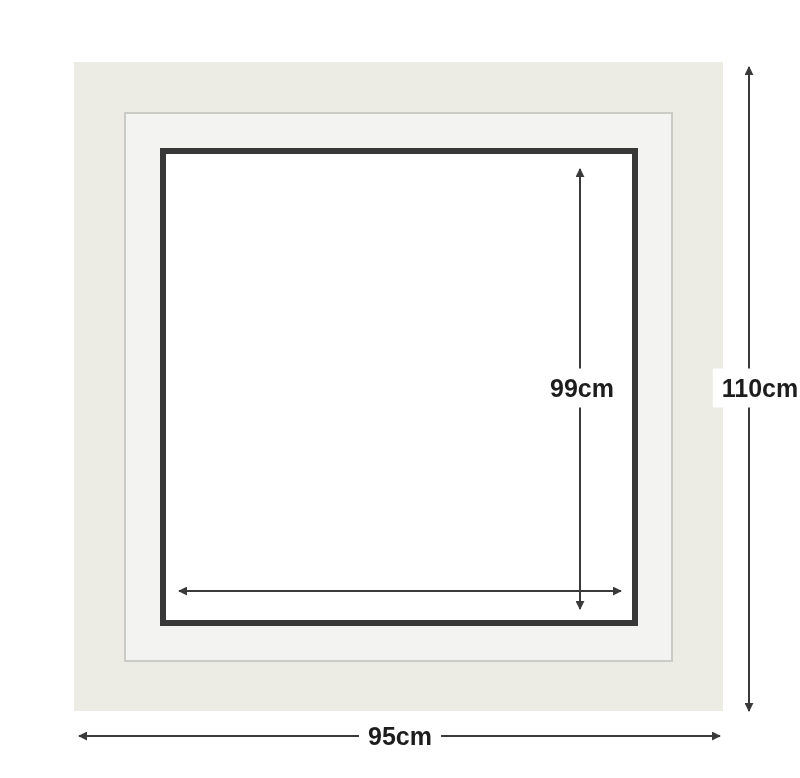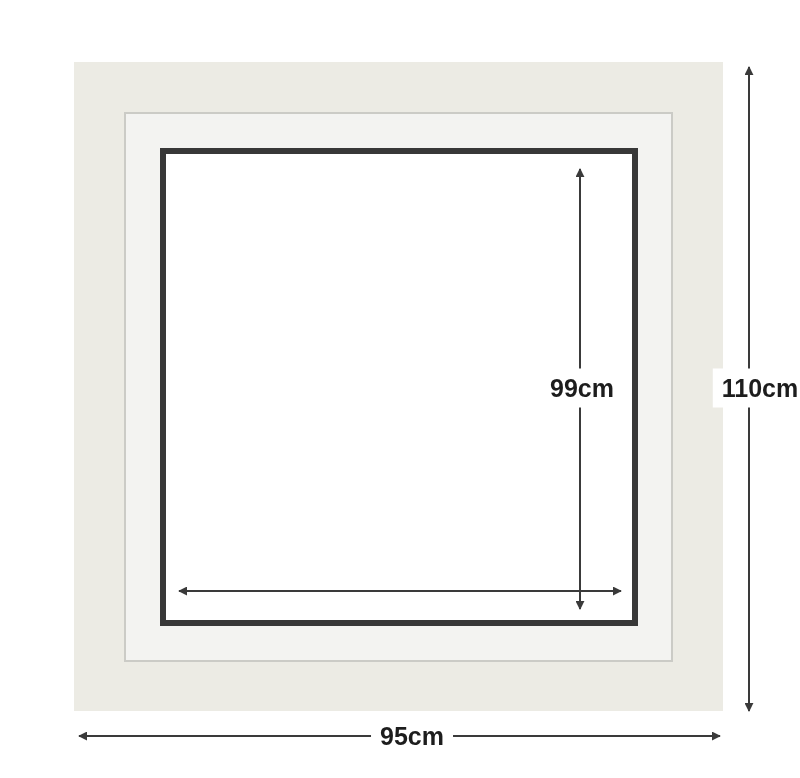--- a/index.html
+++ b/index.html
@@ -103,7 +103,7 @@
   <div class="dim-label" style="left:760px; top:388px;">110cm</div>
 
 
-  <div class="dim-label" style="left:412px; top:736px;">95cm</div>
+  <div class="dim-label" style="left:400px; top:736px;">95cm</div>
 
 </div>
 

